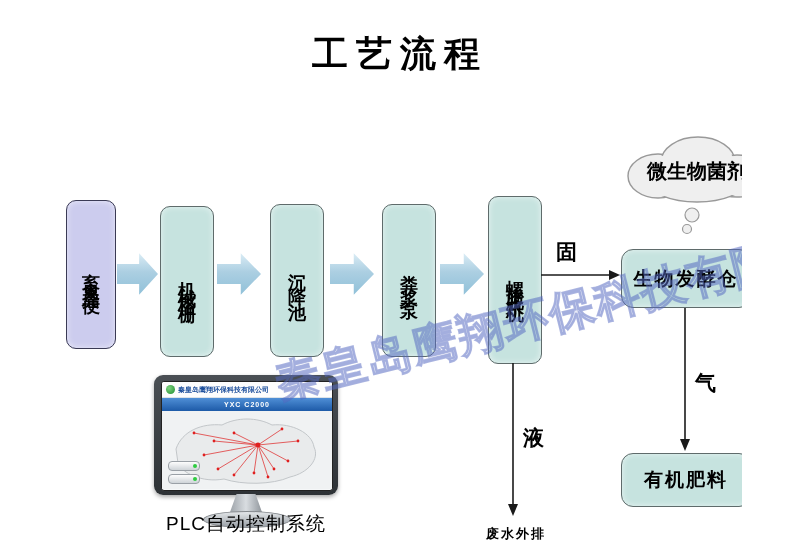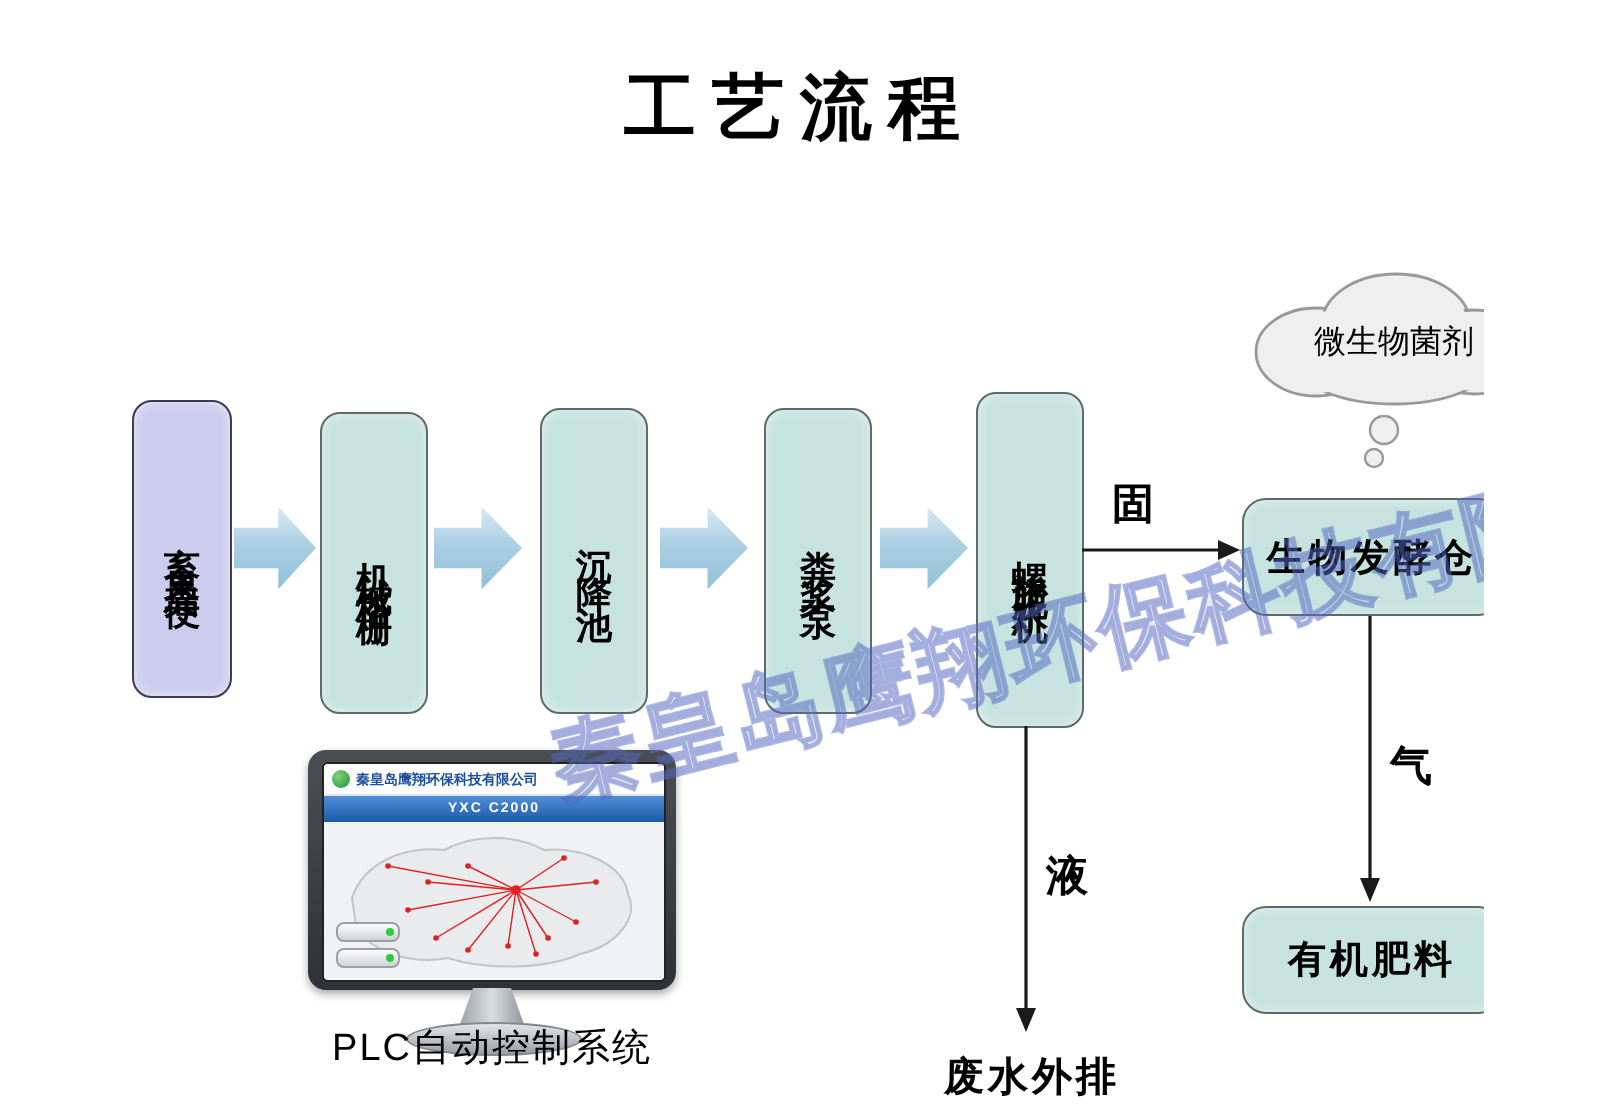--- a/index.html
+++ b/index.html
@@ -52,7 +52,7 @@
   .cloud-wrap{position:absolute;left:560px;top:114px;width:158px;height:78px;}
   .cloud-label{
     position:absolute;inset:0;display:flex;align-items:center;justify-content:center;
-    font-size:16px;font-weight:normal;padding-top:4px;
+    font-size:20px;font-weight:bold;padding-top:4px;
   }
   
   .monitor-frame{

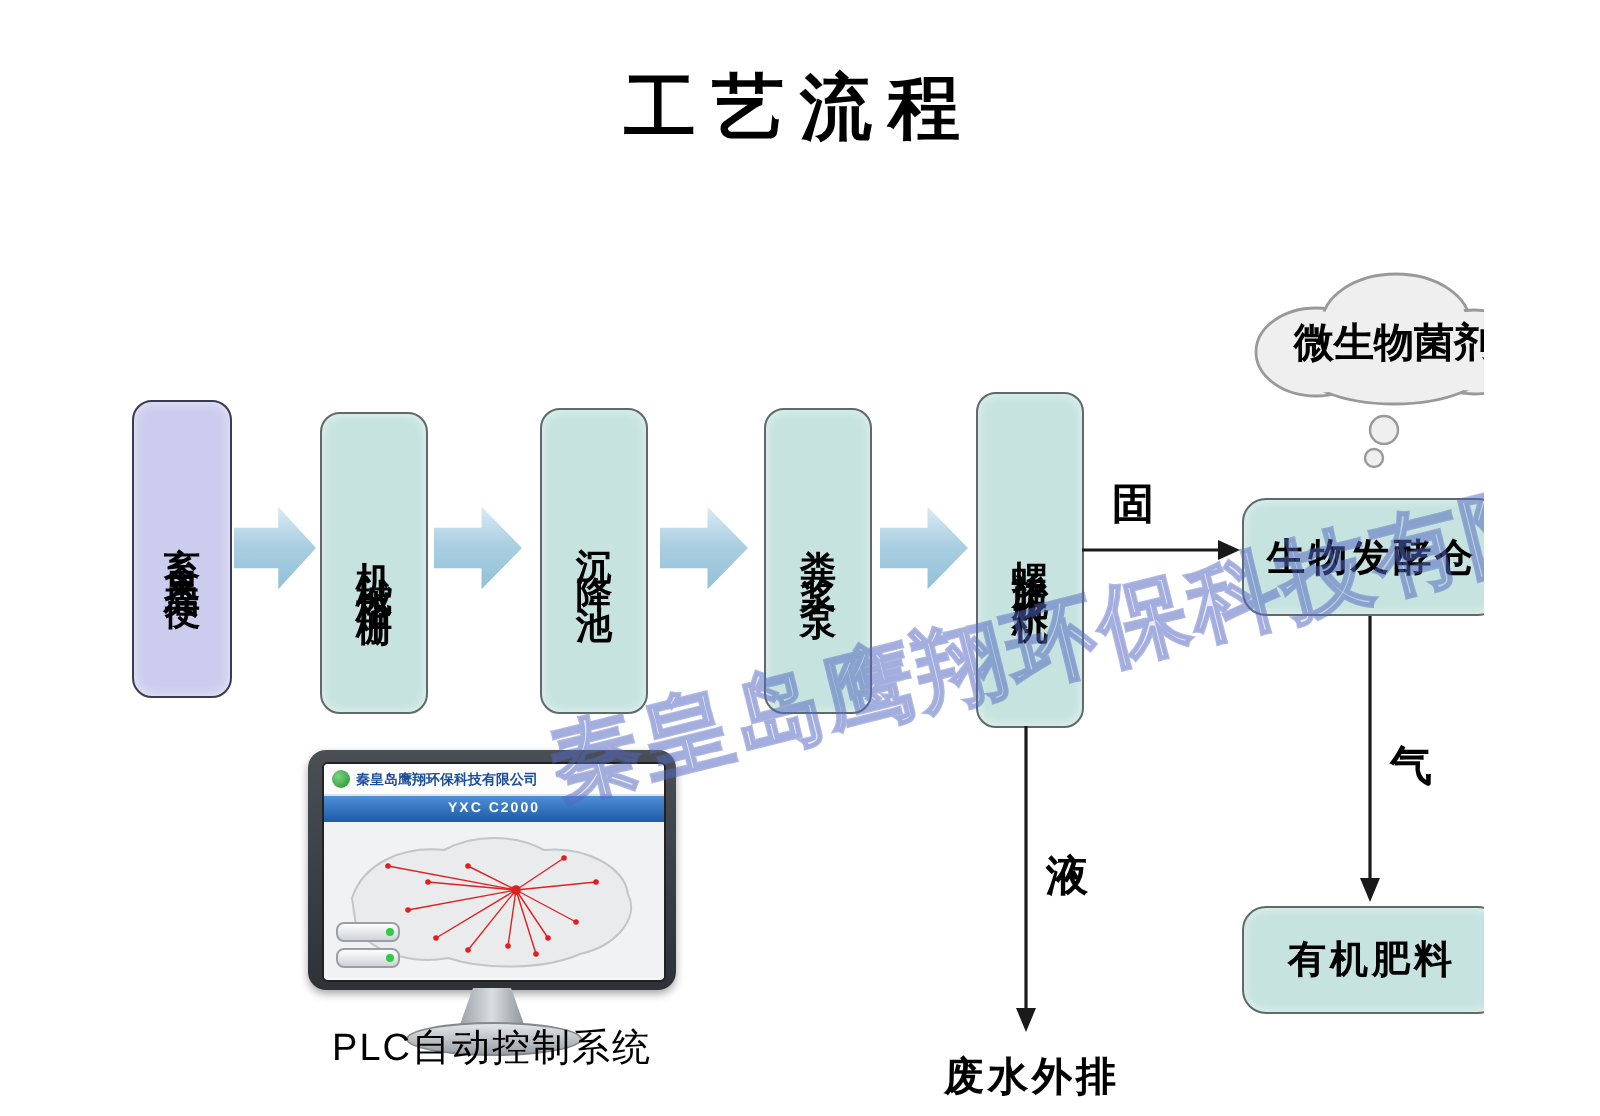--- a/index.html
+++ b/index.html
@@ -47,7 +47,7 @@
     font-size:20px;font-weight:bold;
   }
   .vtext span{writing-mode:vertical-rl;text-orientation:upright;letter-spacing:7px;line-height:1;}
-  .htext{position:absolute;font-size:20px;font-weight:bold;letter-spacing:2px;}
+  .htext{position:absolute;font-size:13px;font-weight:bold;letter-spacing:2px;}
   .overlay{position:absolute;left:0;top:0;pointer-events:none;}
   .cloud-wrap{position:absolute;left:560px;top:114px;width:158px;height:78px;}
   .cloud-label{

